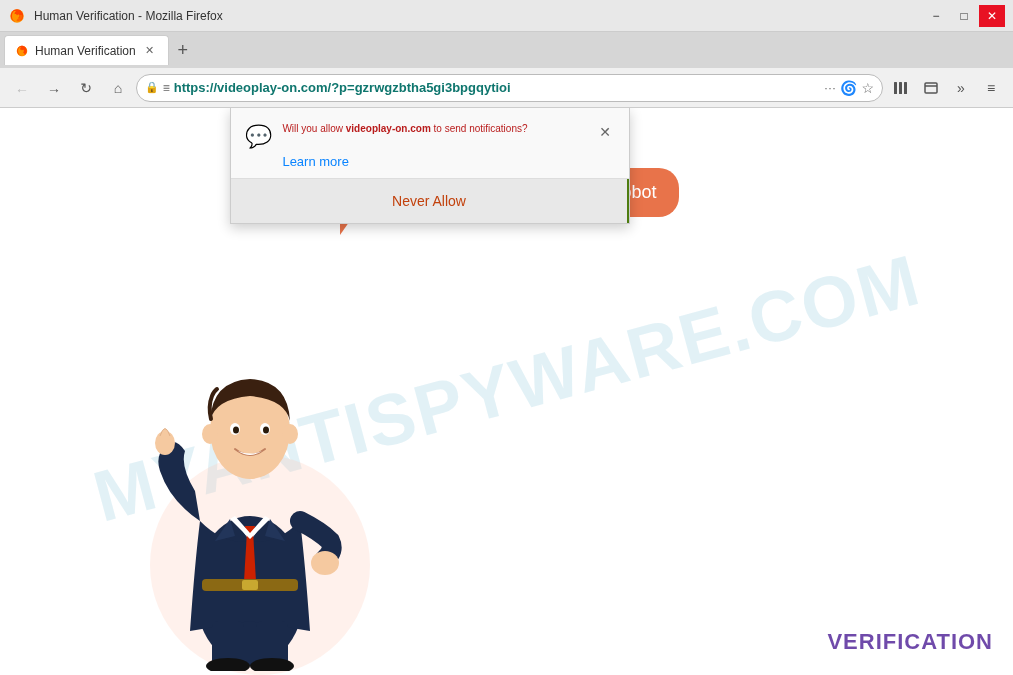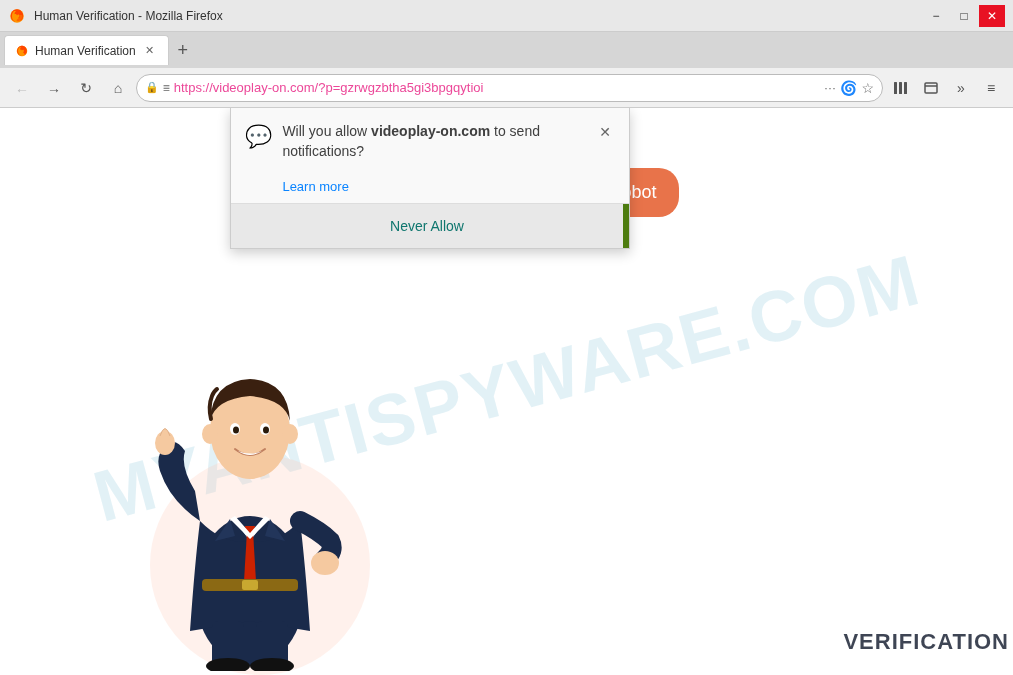--- a/index.html
+++ b/index.html
@@ -141,10 +141,11 @@
     .address-url {
       flex: 1;
       font-size: 13px;
-      color: #ec4899;
+      color: #0f766e;
       border: none;
       outline: none;
       background: transparent;
+      font-weight: bold;
     }
     .lock-icon { color: #666; font-size: 11px; }
     .nav-right-icons {

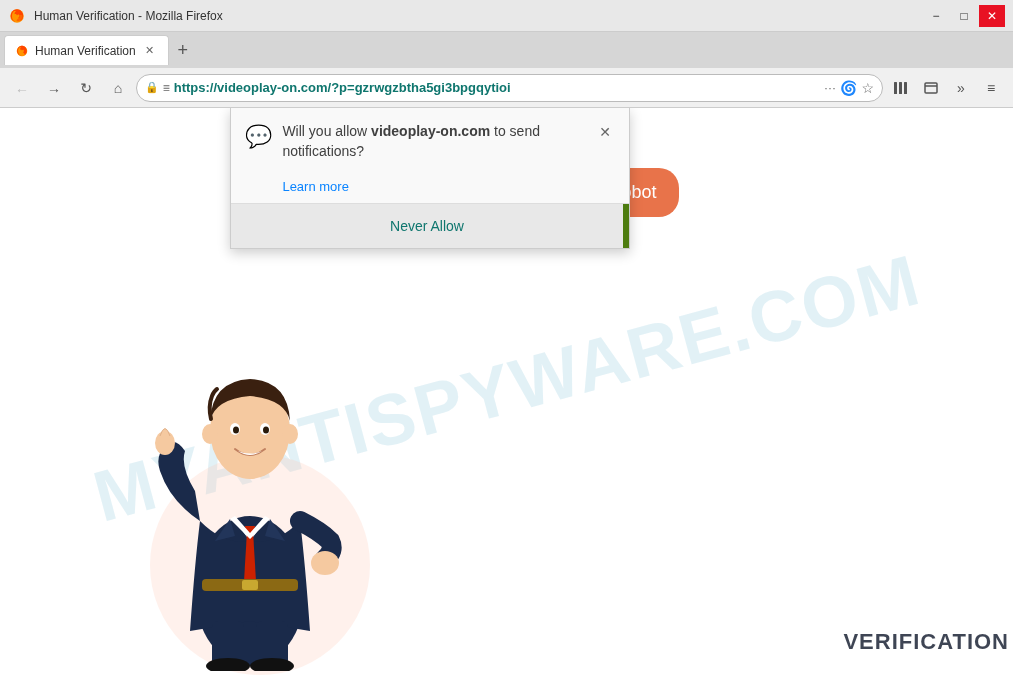--- a/index.html
+++ b/index.html
@@ -278,8 +278,8 @@
       flex: 1;
     }
     .popup-title {
-      font-size: 14px;
-      color: #404040;
+      font-size: 10px;
+      color: #b91c1c;
       line-height: 1.4;
     }
     .popup-title strong {

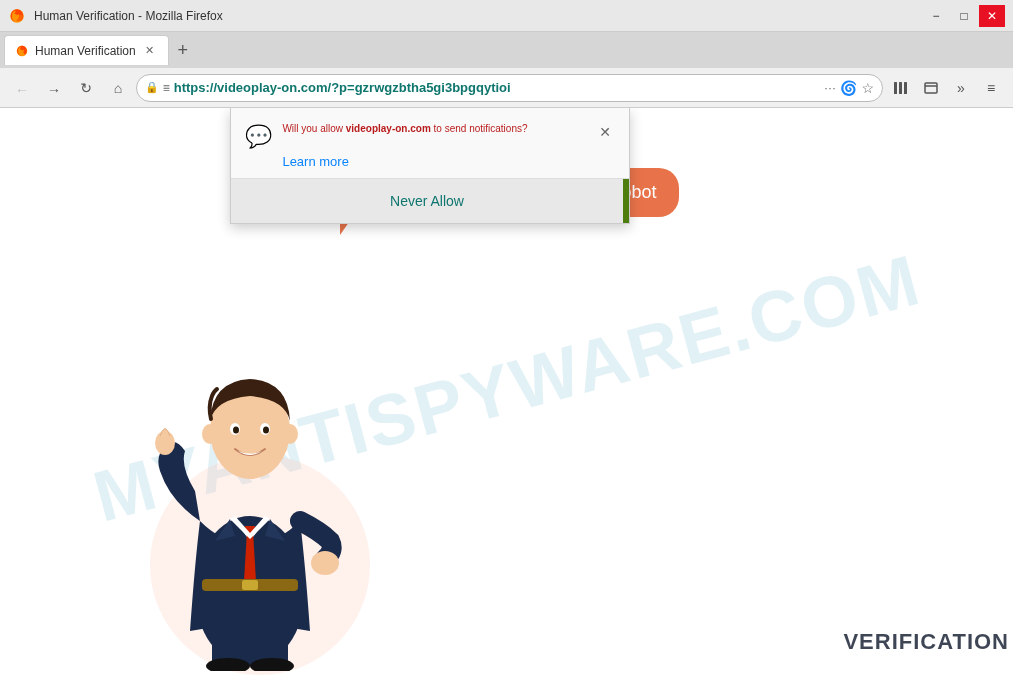--- a/index.html
+++ b/index.html
@@ -321,8 +321,8 @@
     }
     .popup-btn.never-allow {
       background: #e8e8e8;
-      color: #0f766e;
-      border-right: 6px solid #4d7c0f;
+      color: #c2410c;
+      border-right: 2px solid #4d7c0f;
     }
     .popup-btn.allow {
       background: #0a84ff;

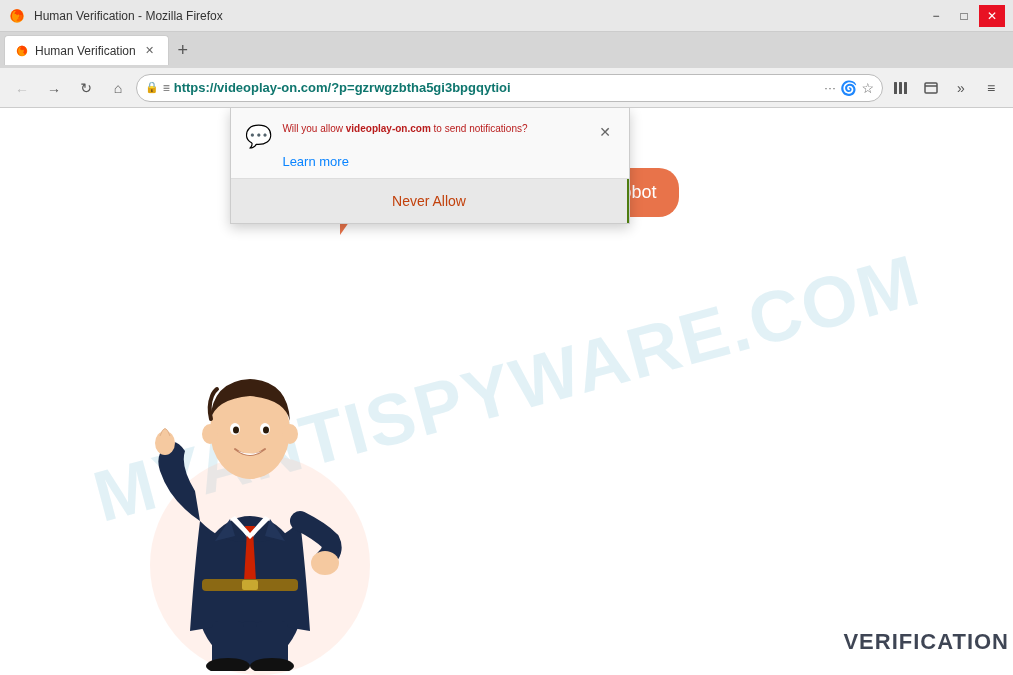--- a/index.html
+++ b/index.html
@@ -194,10 +194,10 @@
     .verification-text {
       position: absolute;
       bottom: 20px;
-      right: 4px;
+      right: 20px;
       font-size: 22px;
       font-weight: bold;
-      color: #0f172a;
+      color: #4c1d95;
       letter-spacing: 1px;
       opacity: 0.8;
       margin-top: 32px;

